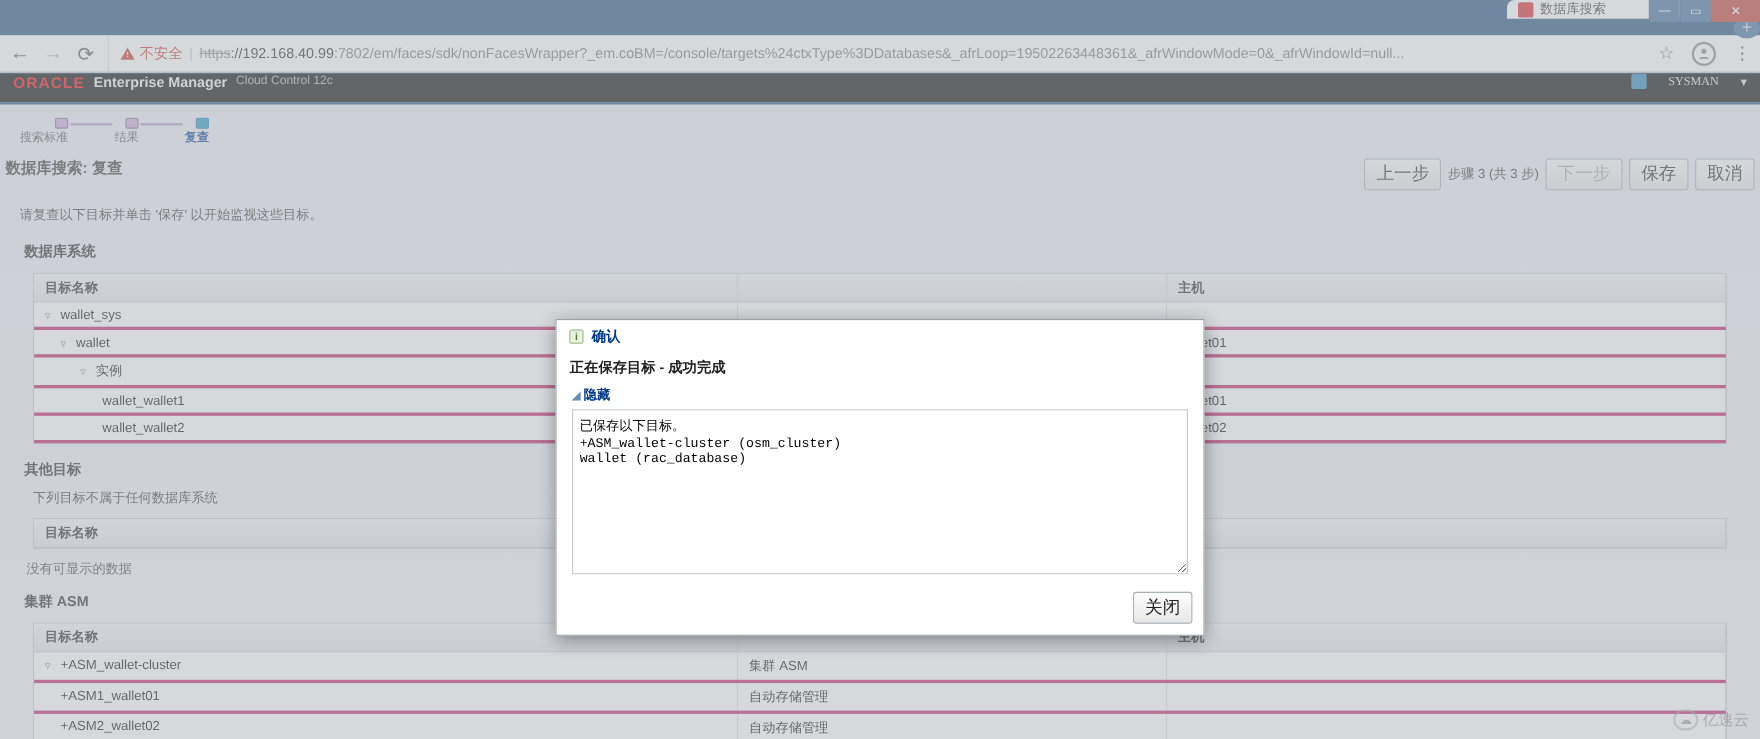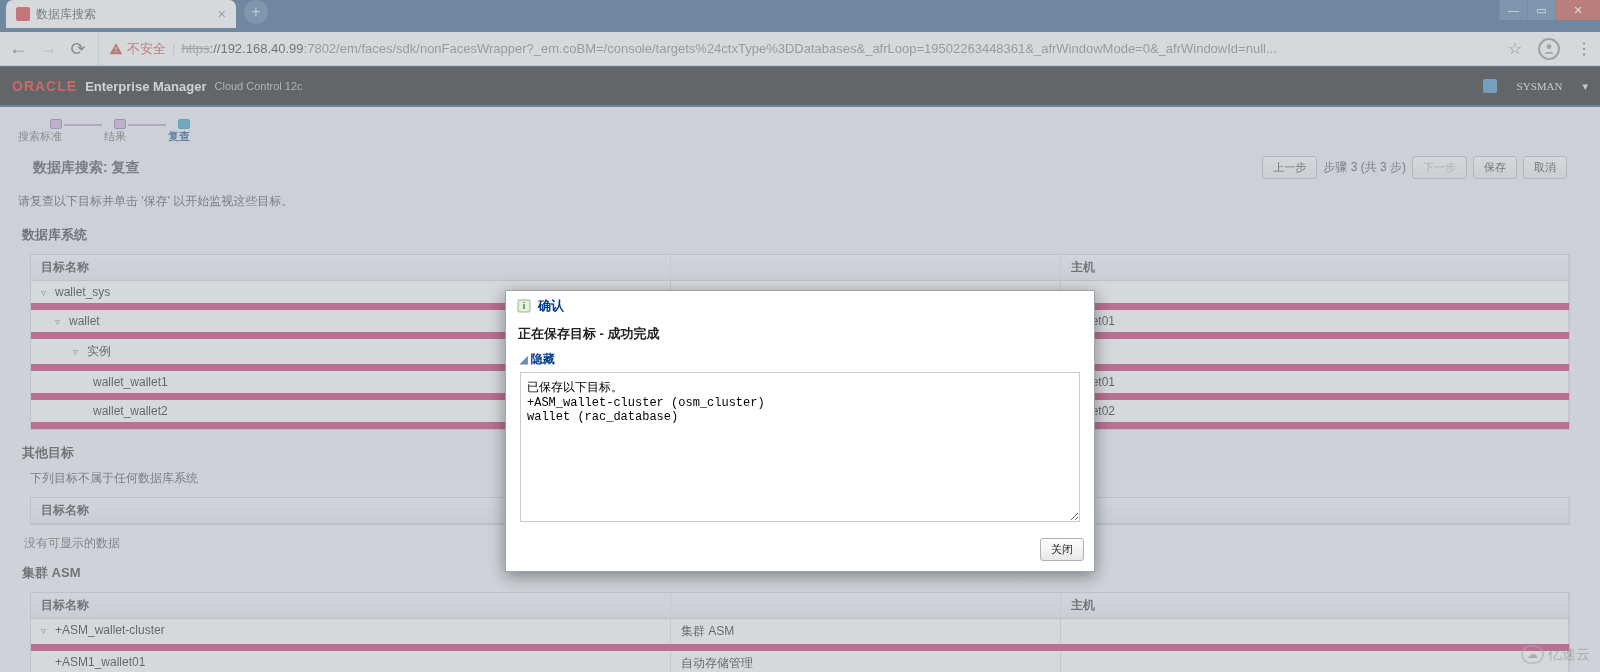--- a/index.html
+++ b/index.html
@@ -7,7 +7,7 @@
 
 
 .browser-chrome { background: #1c4c7a; border-bottom: 1px solid #0a2d4e; }
-.tab-bar { display: flex; align-items: flex-start; height: 32px; padding-left: 6px; position: relative; }
+.tab-bar { display: flex; align-items: flex-end; height: 32px; padding-left: 6px; position: relative; flex-direction: column; }
 .tab { background: #fff; border-radius: 7px 7px 0 0; height: 28px; display: flex; align-items: center; padding: 0 10px; width: 230px; font-size: 12px; color: #333; gap: 6px; }
 .tab .favicon { width: 14px; height: 14px; background: #d8232a; border-radius: 2px; }
 .tab .close { margin-left: auto; color: #777; font-size: 14px; cursor: pointer; }

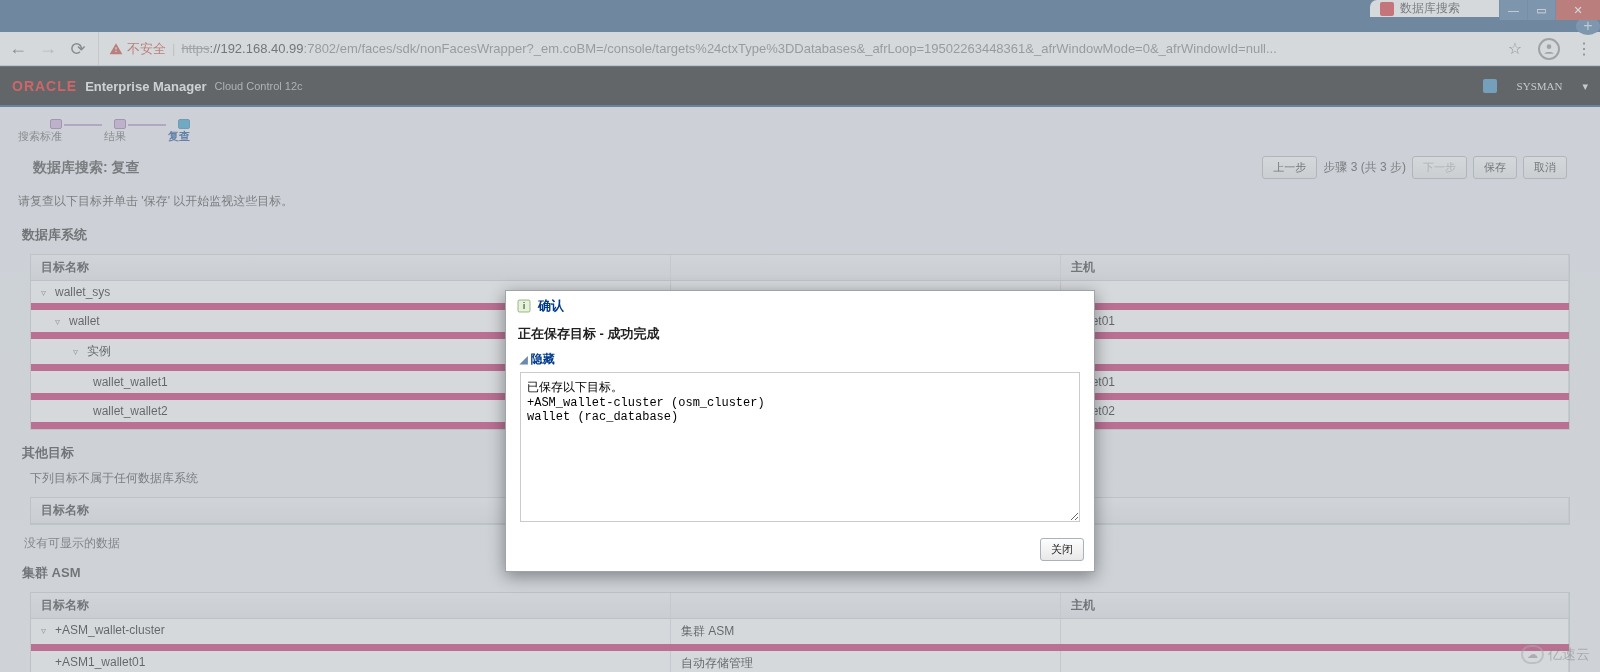--- a/index.html
+++ b/index.html
@@ -31,7 +31,7 @@
 .avatar-circ { width: 22px; height: 22px; border: 2px solid #888; border-radius: 50%; display: flex; align-items: center; justify-content: center; }
 
 
-.ora-header { background: #000; height: 38px; display: flex; align-items: center; padding: 0 12px; color: #ccc; }
+.ora-header { background: #000; height: 26px; display: flex; align-items: flex-start; padding: 0 12px; color: #ccc; }
 .ora-logo { color: #e00; font-weight: bold; letter-spacing: 1px; font-size: 14px; font-family: Arial; }
 .ora-prod { color: #eee; font-weight: bold; margin-left: 8px; font-size: 13px; }
 .ora-sub { color: #aaa; margin-left: 8px; font-size: 11px; }

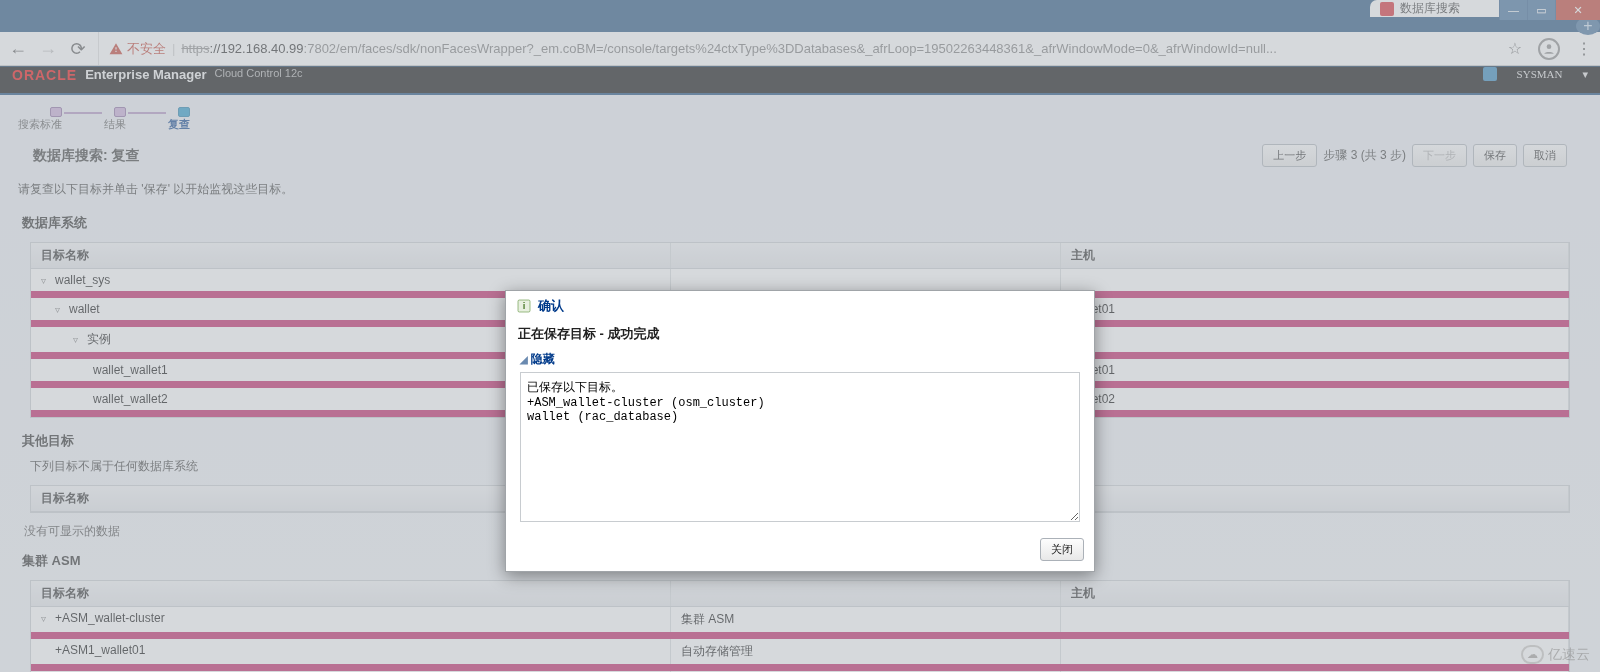--- a/index.html
+++ b/index.html
@@ -48,7 +48,7 @@
 .wstep.cur { color: #003a8a; font-weight: bold; }
 .wline { width: 38px; height: 2px; background: #b090c0; margin: 0 2px 14px; }
 
-.title-row { display: flex; align-items: center; padding: 6px 33px; }
+.title-row { display: flex; align-items: flex-start; padding: 6px 5px; }
 .page-title { font-weight: bold; font-size: 14px; color: #333; }
 .title-actions { margin-left: auto; display: flex; align-items: center; gap: 6px; font-size: 12px; color: #333; }
 .btn { background: linear-gradient(#fdfdfd, #e8e8e8); border: 1px solid #abb1b8; border-radius: 3px; padding: 3px 10px; cursor: pointer; color: #222; font-size: 11px; }

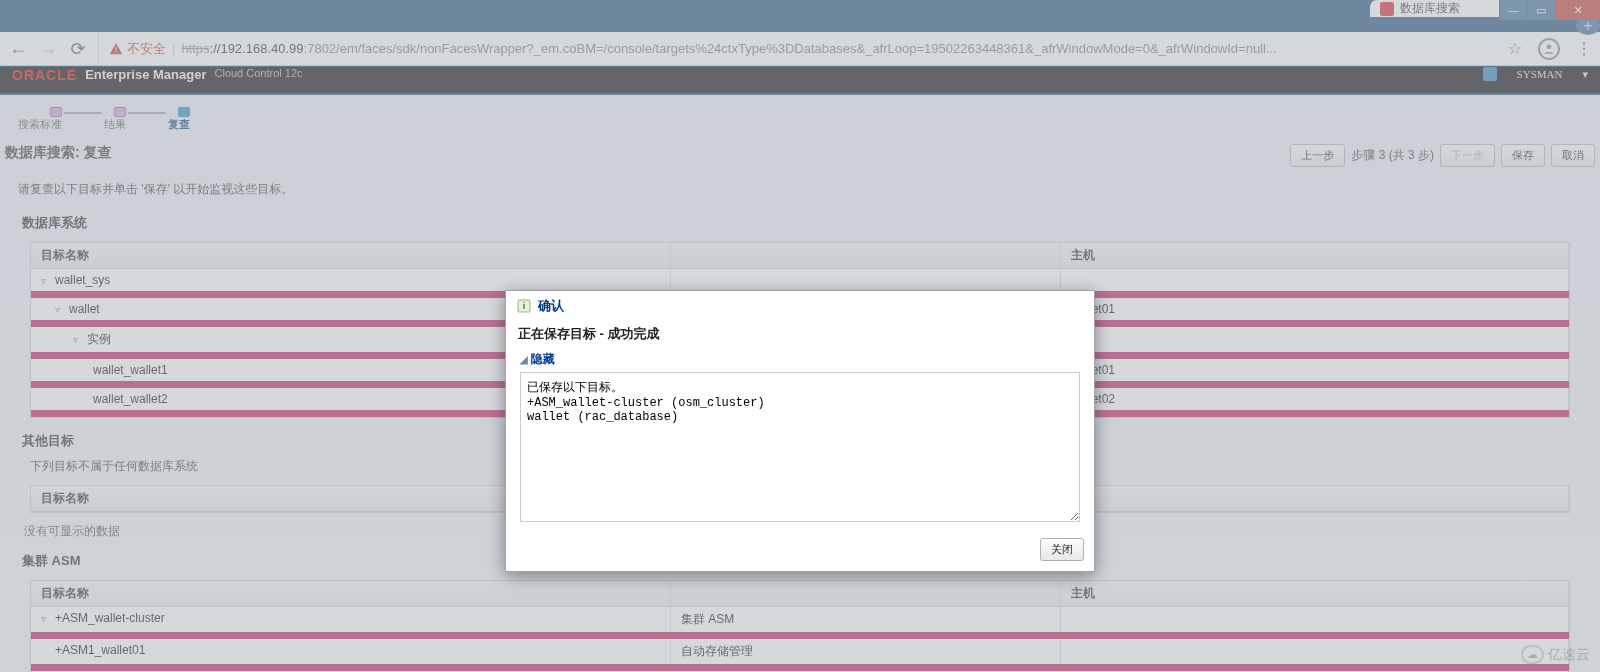--- a/index.html
+++ b/index.html
@@ -51,7 +51,7 @@
 .title-row { display: flex; align-items: flex-start; padding: 6px 5px; }
 .page-title { font-weight: bold; font-size: 14px; color: #333; }
 .title-actions { margin-left: auto; display: flex; align-items: center; gap: 6px; font-size: 12px; color: #333; }
-.btn { background: linear-gradient(#fdfdfd, #e8e8e8); border: 1px solid #abb1b8; border-radius: 3px; padding: 3px 10px; cursor: pointer; color: #222; font-size: 11px; }
+.btn { background: linear-gradient(#fdfdfd, #e8e8e8); border: 1px solid #abb1b8; border-radius: 3px; padding: 3px 10px; cursor: pointer; color: #222; font-size: 16px; }
 .btn.dis { color: #aaa; }
 
 .instruct { padding: 8px 18px; color: #333; }

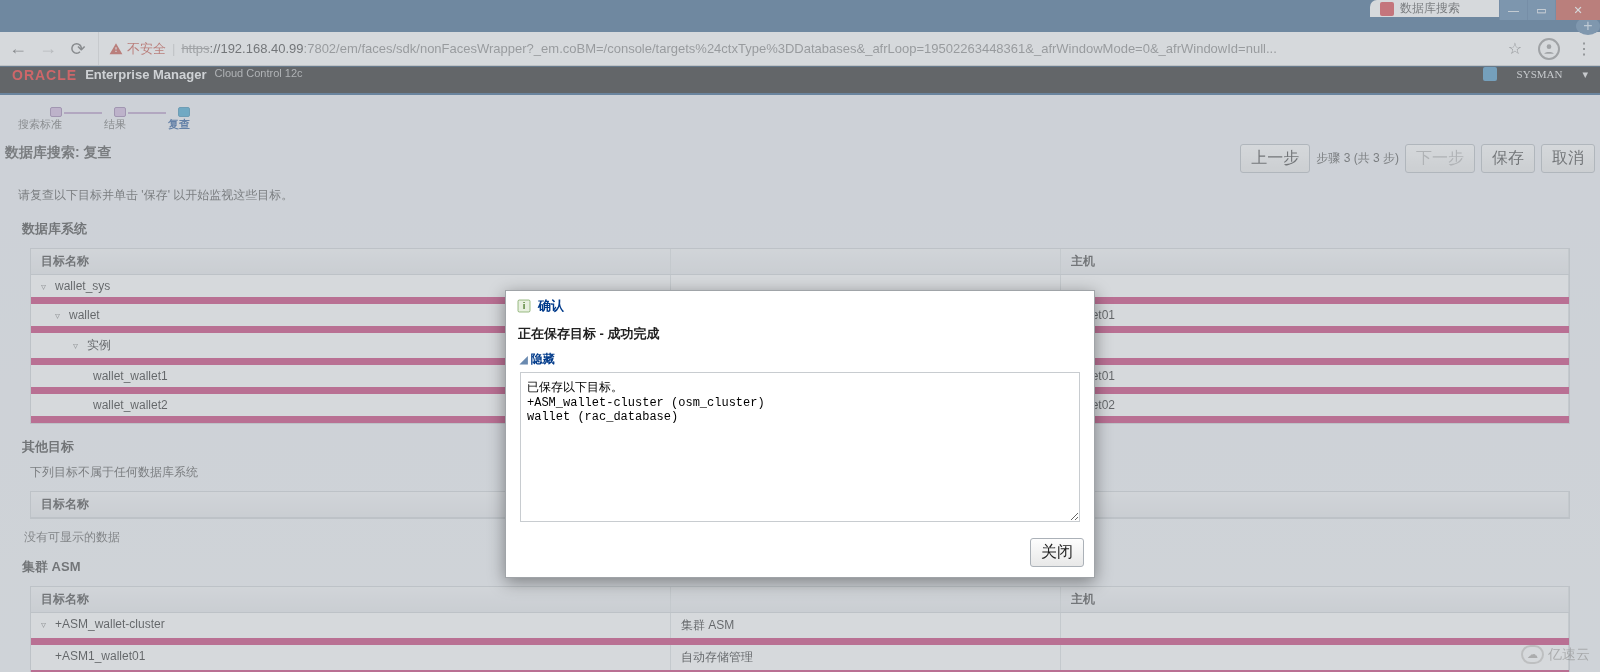--- a/index.html
+++ b/index.html
@@ -62,7 +62,7 @@
 .tbl .h { display: flex; background: linear-gradient(#f4f5f7, #e4e6ea); border-bottom: 1px solid #c8ccd0; }
 .tbl .h > div, .tbl .r > div { padding: 4px 10px; border-right: 1px solid #d8dcde; font-size: 12px; }
 .tbl .h > div { font-weight: bold; color: #222; }
-.tbl .r { display: flex; border-bottom: 7px solid #be185d; justify-content: center; }
+.tbl .r { display: flex; border-bottom: 3px solid #be185d; justify-content: center; }
 .tbl .c1 { width: 640px; }
 .tbl .c2 { width: 390px; }
 .tbl .c3 { flex: 1; border-right: none; }

